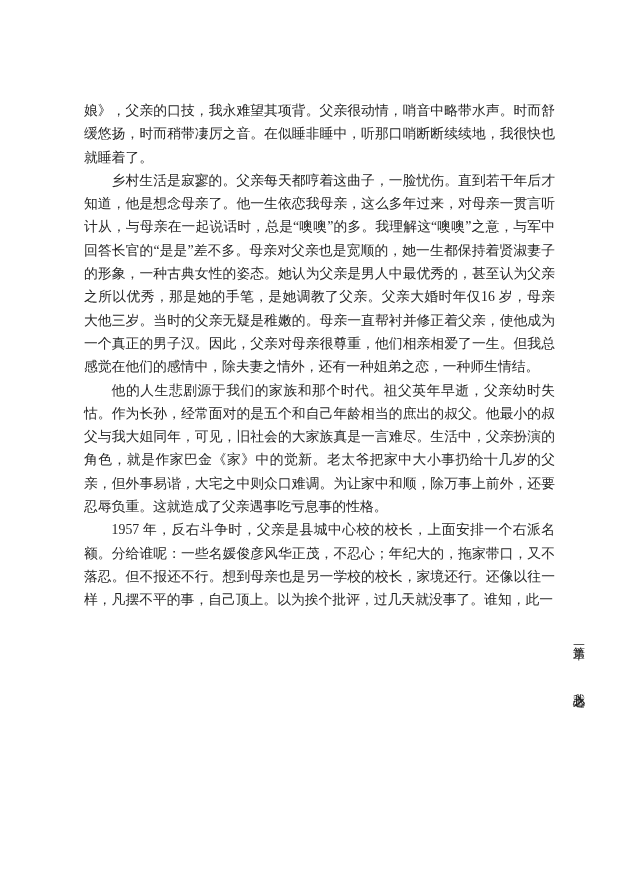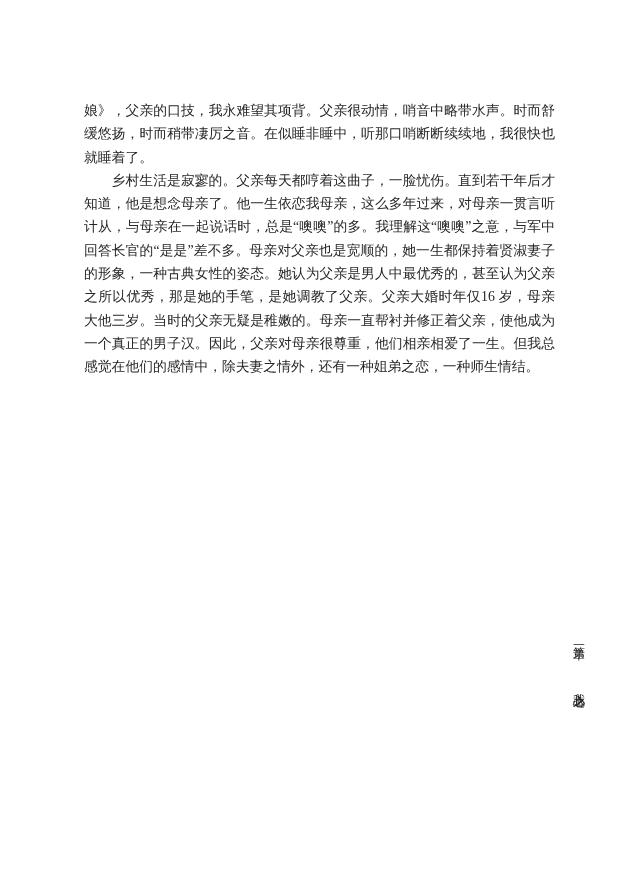--- a/index.html
+++ b/index.html
@@ -62,6 +62,7 @@
 
   <p class="para">娘》，父亲的口技，我永难望其项背。父亲很动情，哨音中略带水声。时而舒缓悠扬，时而稍带凄厉之音。在似睡非睡中，听那口哨断断续续地，我很快也就睡着了。</p>
       <p class="para indent">乡村生活是寂寥的。父亲每天都哼着这曲子，一脸忧伤。直到若干年后才知道，他是想念母亲了。他一生依恋我母亲，这么多年过来，对母亲一贯言听计从，与母亲在一起说话时，总是“噢噢”的多。我理解这“噢噢”之意，与军中回答长官的“是是”差不多。母亲对父亲也是宽顺的，她一生都保持着贤淑妻子的形象，一种古典女性的姿态。她认为父亲是男人中最优秀的，甚至认为父亲之所以优秀，那是她的手笔，是她调教了父亲。父亲大婚时年仅16 岁，母亲大他三岁。当时的父亲无疑是稚嫩的。母亲一直帮衬并修正着父亲，使他成为一个真正的男子汉。因此，父亲对母亲很尊重，他们相亲相爱了一生。但我总感觉在他们的感情中，除夫妻之情外，还有一种姐弟之恋，一种师生情结。</p>
+      <p class="para indent">他的人生悲剧源于我们的家族和那个时代。祖父英年早逝，父亲幼时失怙。作为长孙，经常面对的是五个和自己年龄相当的庶出的叔父。他最小的叔父与我大姐同年，可见，旧社会的大家族真是一言难尽。生活中，父亲扮演的角色，就是作家巴金《家》中的觉新。老太爷把家中大小事扔给十几岁的父亲，但外事易谐，大宅之中则众口难调。为让家中和顺，除万事上前外，还要忍辱负重。这就造成了父亲遇事吃亏息事的性格。</p>
     </div>
 
   <div class="chapter-label chapter-number">第一章</div>

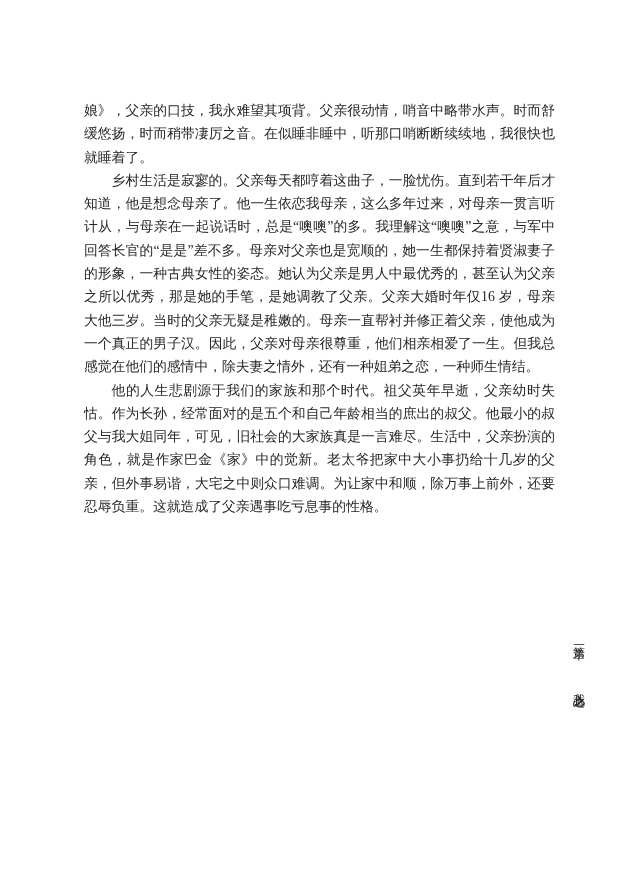--- a/index.html
+++ b/index.html
@@ -63,6 +63,7 @@
   <p class="para">娘》，父亲的口技，我永难望其项背。父亲很动情，哨音中略带水声。时而舒缓悠扬，时而稍带凄厉之音。在似睡非睡中，听那口哨断断续续地，我很快也就睡着了。</p>
       <p class="para indent">乡村生活是寂寥的。父亲每天都哼着这曲子，一脸忧伤。直到若干年后才知道，他是想念母亲了。他一生依恋我母亲，这么多年过来，对母亲一贯言听计从，与母亲在一起说话时，总是“噢噢”的多。我理解这“噢噢”之意，与军中回答长官的“是是”差不多。母亲对父亲也是宽顺的，她一生都保持着贤淑妻子的形象，一种古典女性的姿态。她认为父亲是男人中最优秀的，甚至认为父亲之所以优秀，那是她的手笔，是她调教了父亲。父亲大婚时年仅16 岁，母亲大他三岁。当时的父亲无疑是稚嫩的。母亲一直帮衬并修正着父亲，使他成为一个真正的男子汉。因此，父亲对母亲很尊重，他们相亲相爱了一生。但我总感觉在他们的感情中，除夫妻之情外，还有一种姐弟之恋，一种师生情结。</p>
       <p class="para indent">他的人生悲剧源于我们的家族和那个时代。祖父英年早逝，父亲幼时失怙。作为长孙，经常面对的是五个和自己年龄相当的庶出的叔父。他最小的叔父与我大姐同年，可见，旧社会的大家族真是一言难尽。生活中，父亲扮演的角色，就是作家巴金《家》中的觉新。老太爷把家中大小事扔给十几岁的父亲，但外事易谐，大宅之中则众口难调。为让家中和顺，除万事上前外，还要忍辱负重。这就造成了父亲遇事吃亏息事的性格。</p>
+      <p class="para indent">1957 年，反右斗争时，父亲是县城中心校的校长，上面安排一个右派名额。分给谁呢：一些名媛俊彦风华正茂，不忍心；年纪大的，拖家带口，又不落忍。但不报还不行。想到母亲也是另一学校的校长，家境还行。还像以往一样，凡摆不平的事，自己顶上。以为挨个批评，过几天就没事了。谁知，此一</p>
     </div>
 
   <div class="chapter-label chapter-number">第一章</div>

